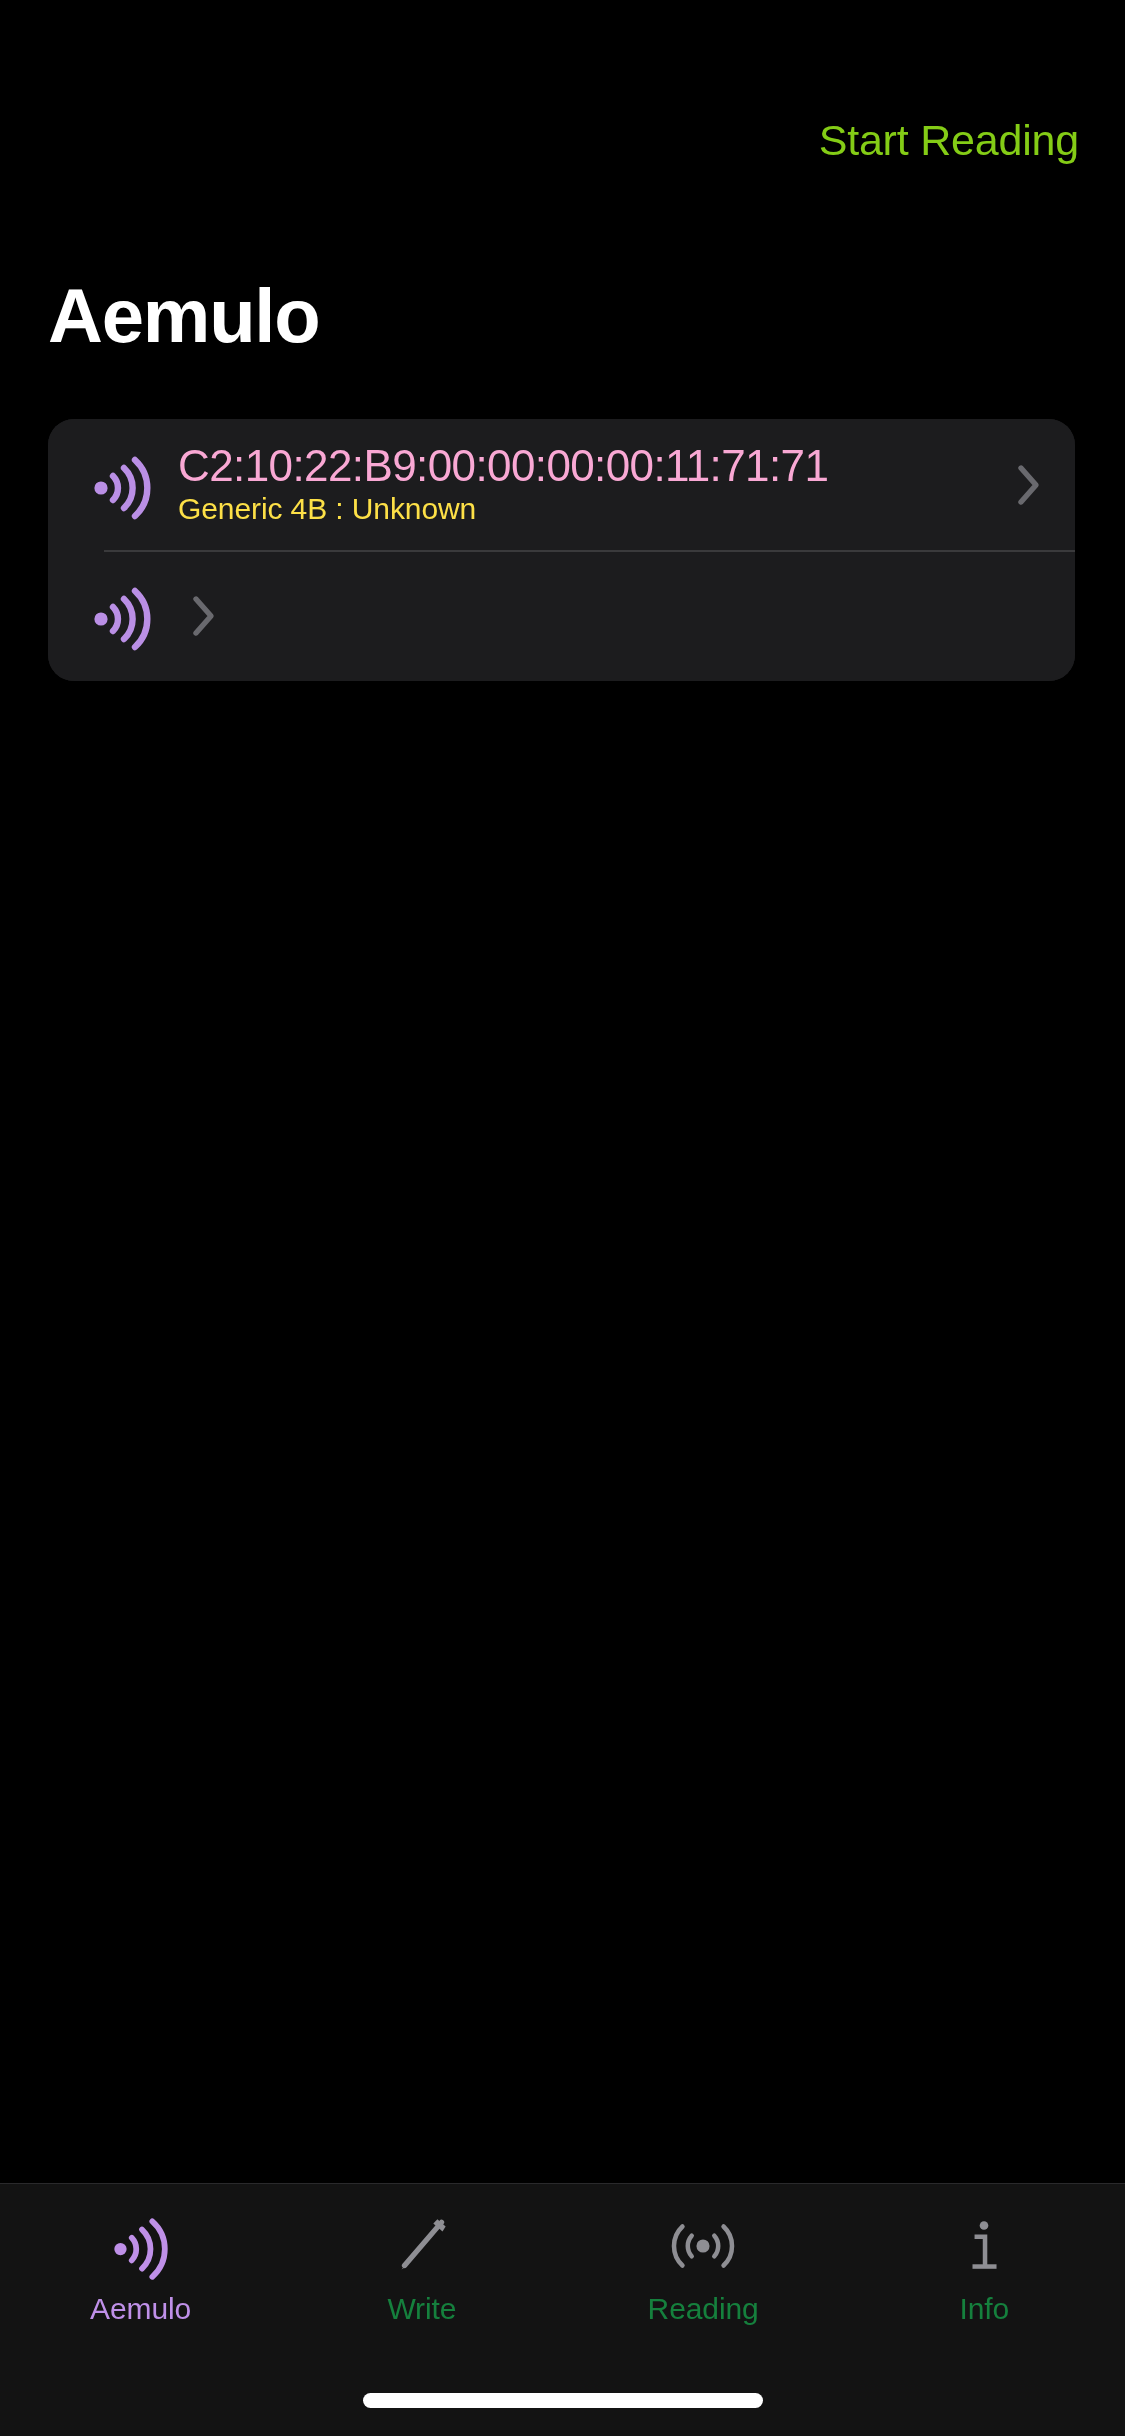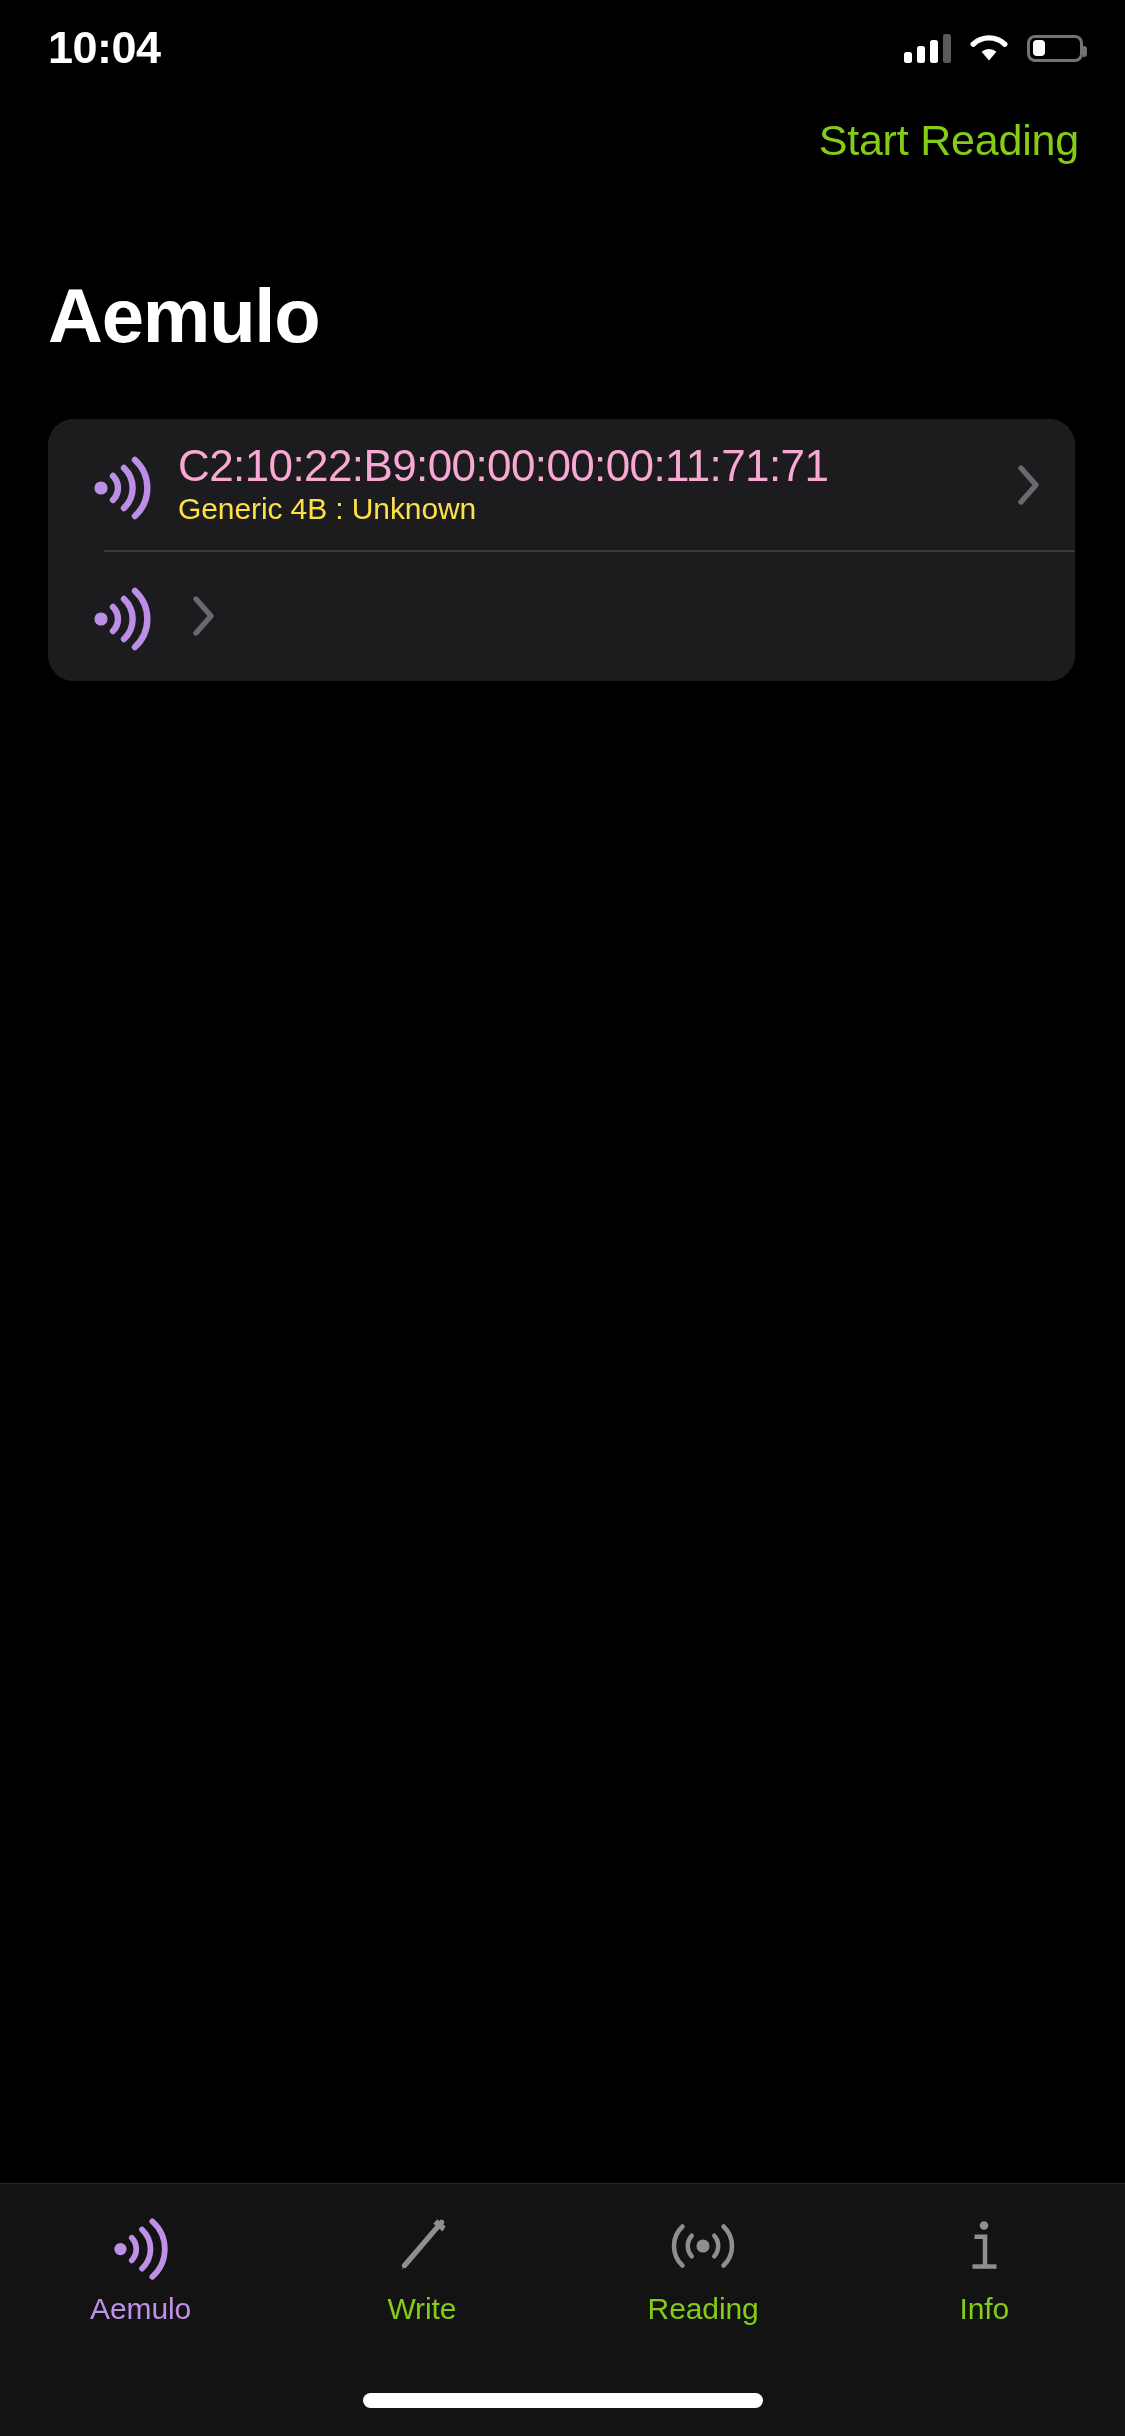--- a/index.html
+++ b/index.html
@@ -167,29 +167,6 @@
 
 <div id="phone">
 
-  <div id="status-bar">
-    <div id="status-time">10:04</div>
-
-    <div id="status-icons">
-
-      <span class="cell-bars">
-        <i></i>
-          <i></i>
-          <i></i>
-          <i></i>
-      </span>
-
-      <svg class="wifi-icon" viewBox="0 0 42 30">
-        <path d="M21 27.5 L13.6 18.8 A11.4 11.4 0 0 1 28.4 18.8 Z" fill="#ffffff"></path>
-        <path d="M5.2 11.2 A23 23 0 0 1 36.8 11.2" stroke="#ffffff" stroke-width="5.4" fill="none" stroke-linecap="round"></path>
-      </svg>
-
-      <span class="batt">
-        <span class="batt-fill" style="width:28%"></span>
-      </span>
-
-    </div>
-  </div>
 
   <div id="nav-bar">
     <button id="start-reading-button">Start Reading</button>

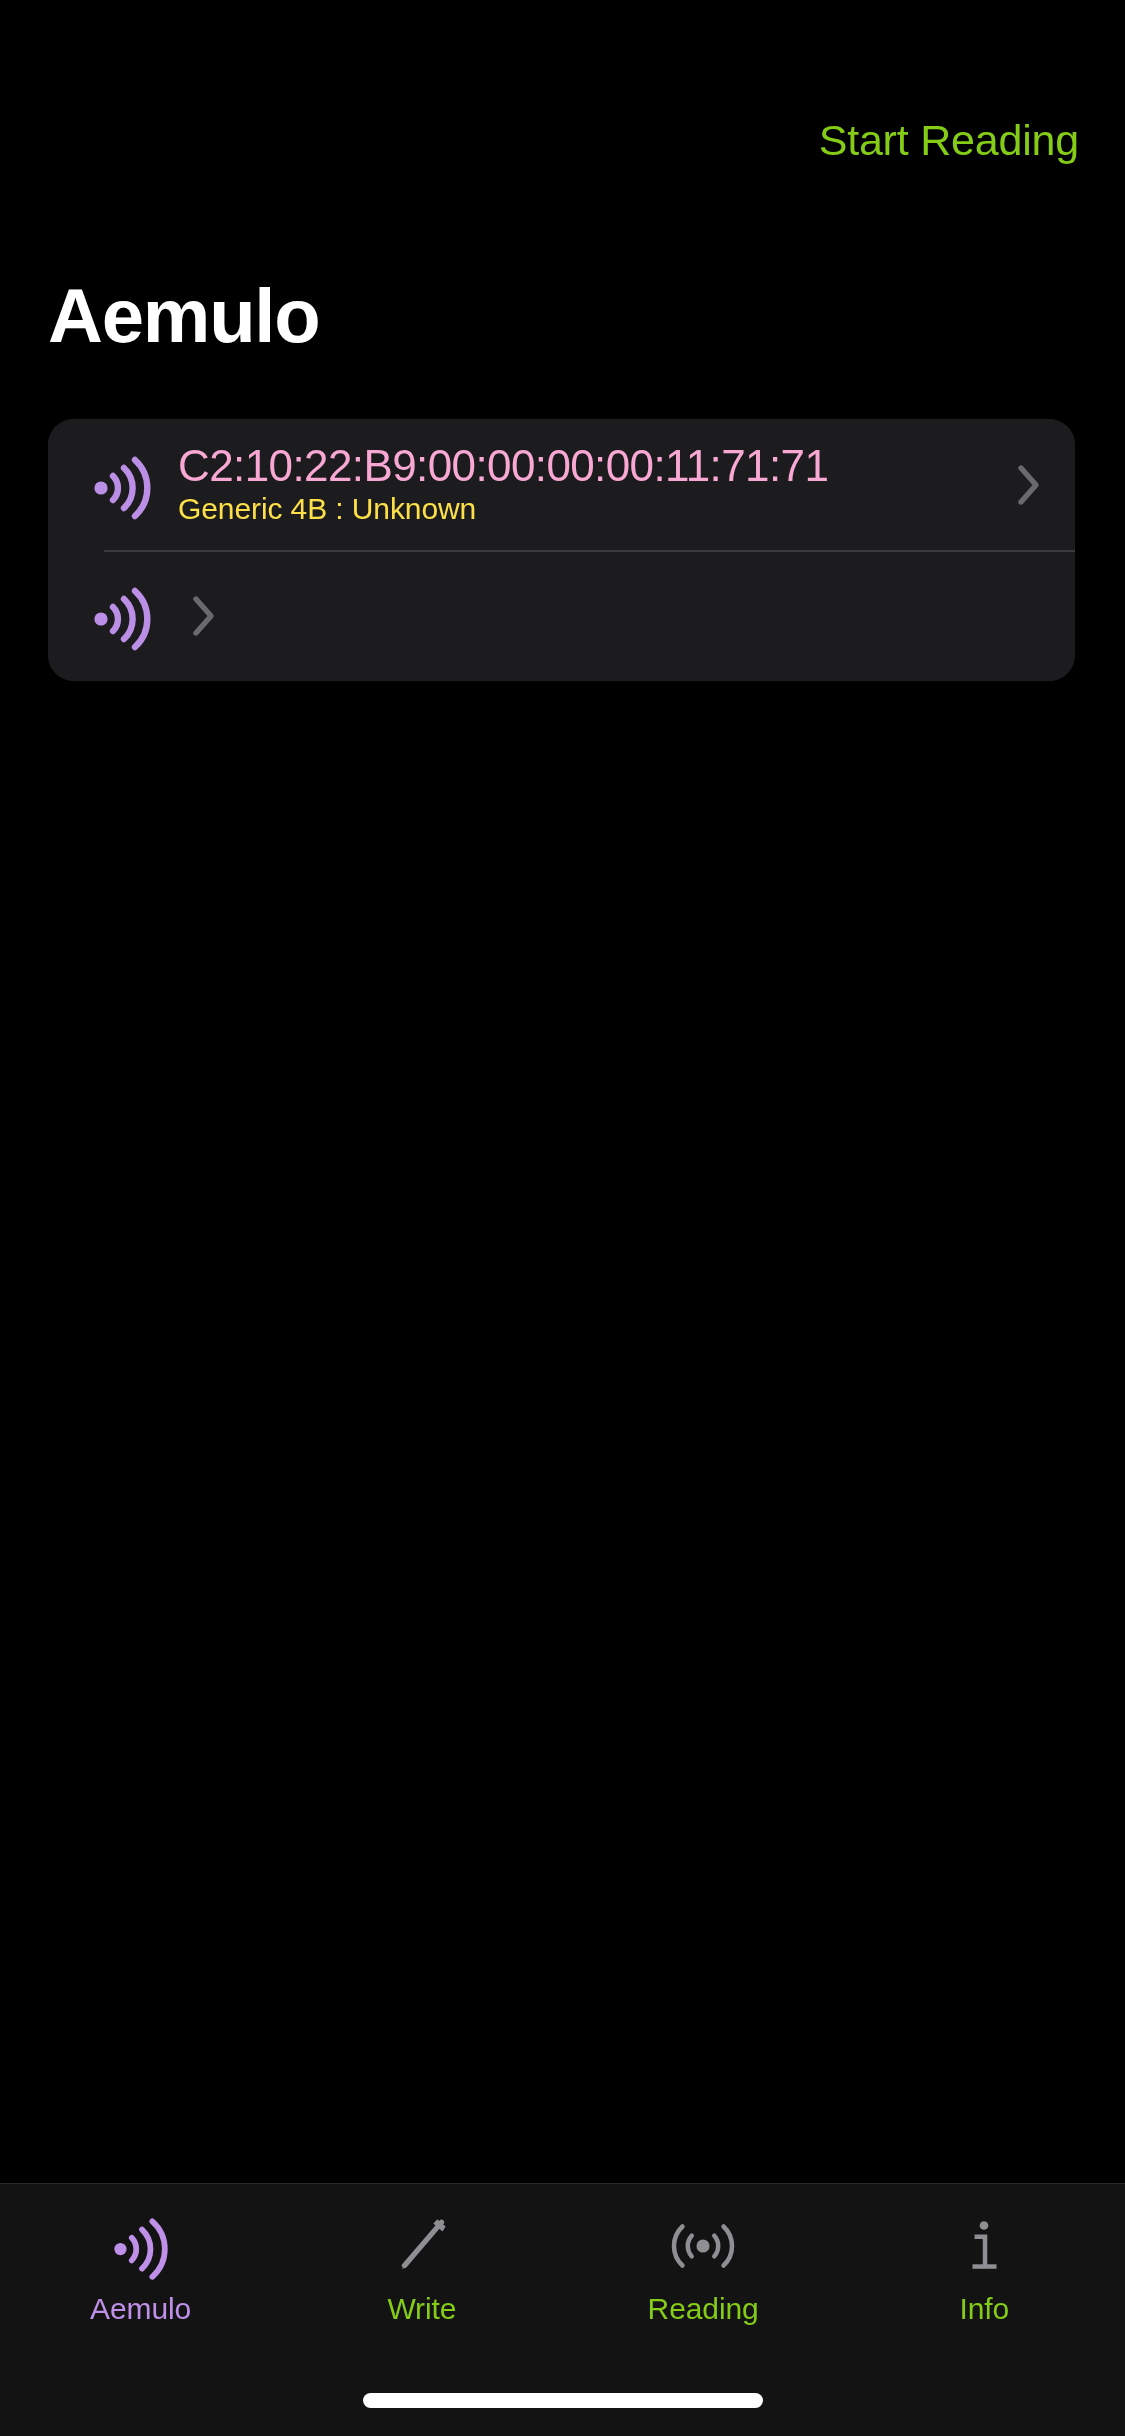--- a/index.html
+++ b/index.html
@@ -151,7 +151,7 @@
     margin-top:8px;
     font-size:30px; font-weight:400;
     letter-spacing:-0.1px;
-    color:#84cc16;
+    color:#15803d;
   }
   .tab-item.active .tab-label { color:#BF90E8; }
   #home-indicator {

